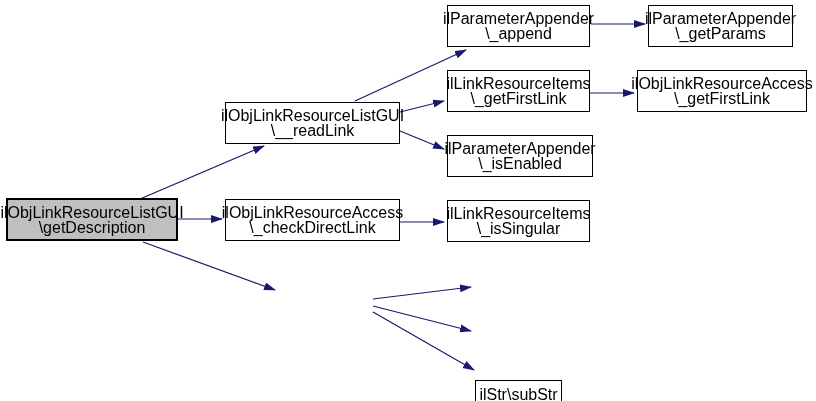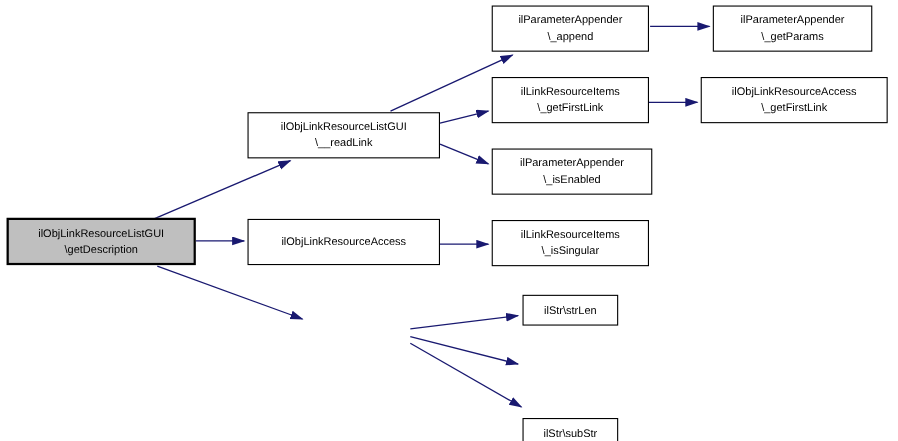--- a/index.html
+++ b/index.html
@@ -28,7 +28,7 @@
     align-items: center;
     justify-content: center;
     text-align: center;
-    font-size: 10px;
+    font-size: 16px;
     line-height: 15px;
     color: #000000;
     white-space: nowrap;

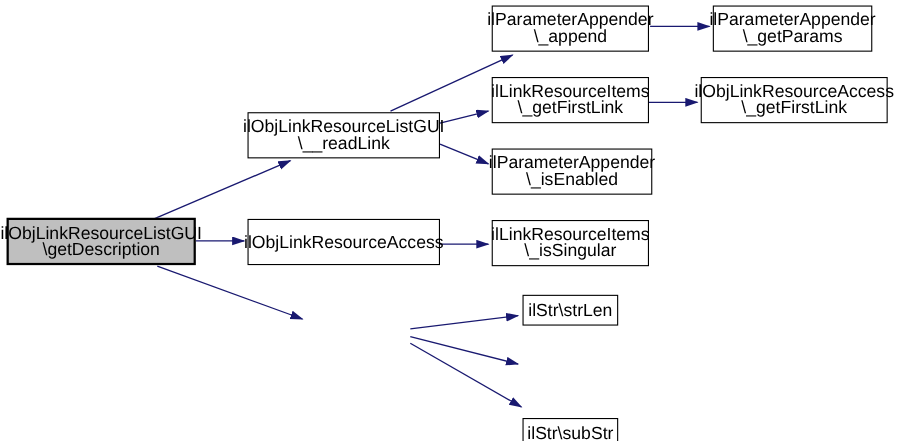--- a/index.html
+++ b/index.html
@@ -76,6 +76,7 @@
 
   <div class="node" style="left:225px; top:199px; width:175px; height:42px;">
     <span>ilObjLinkResourceAccess</span>
+    <span>\_checkDirectLink</span>
   </div>
 
 

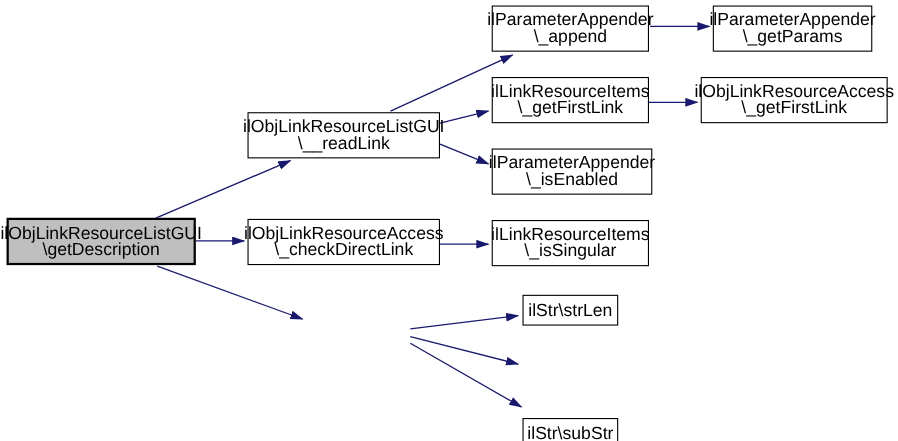--- a/index.html
+++ b/index.html
@@ -100,9 +100,6 @@
     <span>\_isSingular</span>
   </div>
 
-  <div class="node" style="left:475px; top:268px; width:87px; height:28px;">
-    <span>ilStr\strLen</span>
-  </div>
 
 
   <div class="node" style="left:475px; top:380px; width:87px; height:28px;">

